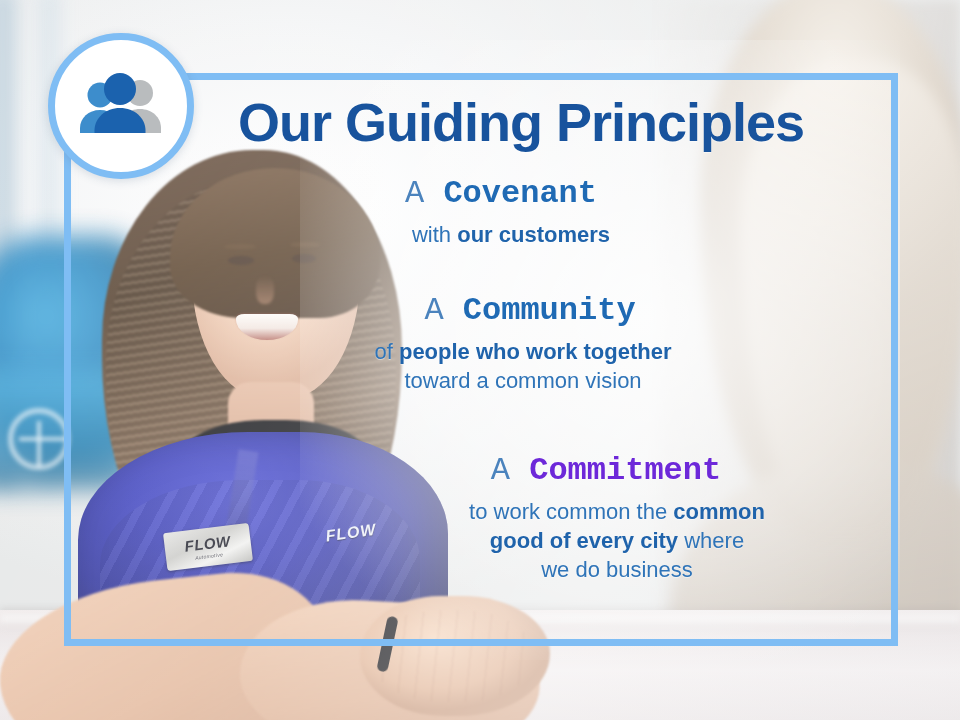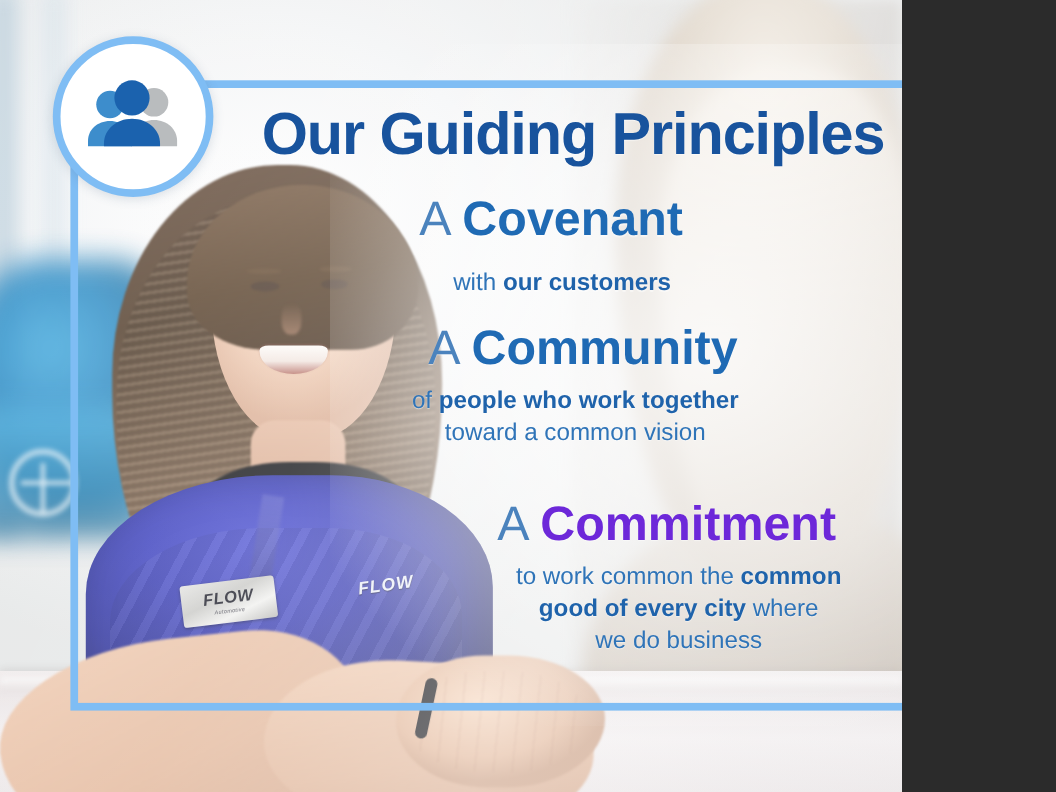--- a/index.html
+++ b/index.html
@@ -9,7 +9,7 @@
 
   .stage{
     position:relative;
-    width:820px; height:720px;
+    width:960px; height:720px;
     overflow:hidden;
     background:#e9eef2;
   }

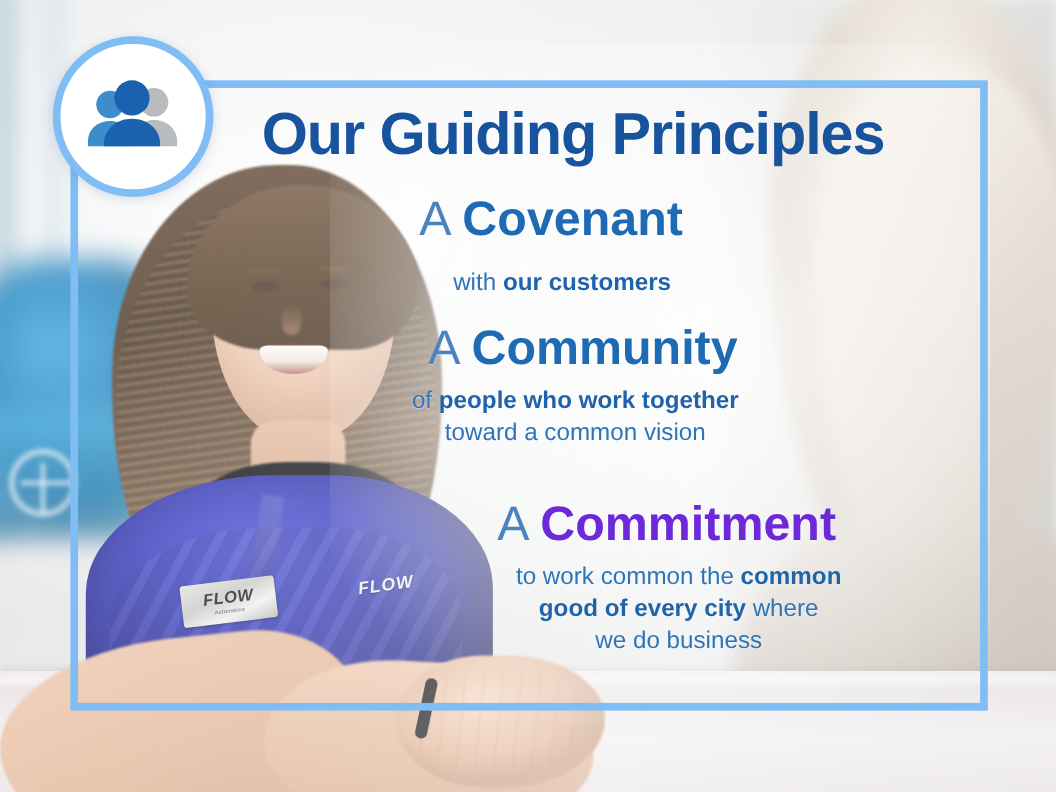--- a/index.html
+++ b/index.html
@@ -317,8 +317,8 @@
 
   .principle{ position:absolute; width:100%; }
   .p-head{
-    font-family:Liberation Sans, sans-serif;
-    font-size:44px; line-height:1.02;
+    font-family:Liberation Mono, monospace;
+    font-size:32px; line-height:1.02;
     color:#3a7ec0;
     text-shadow:0 1px 1px rgba(255,255,255,.5);
     white-space:nowrap;

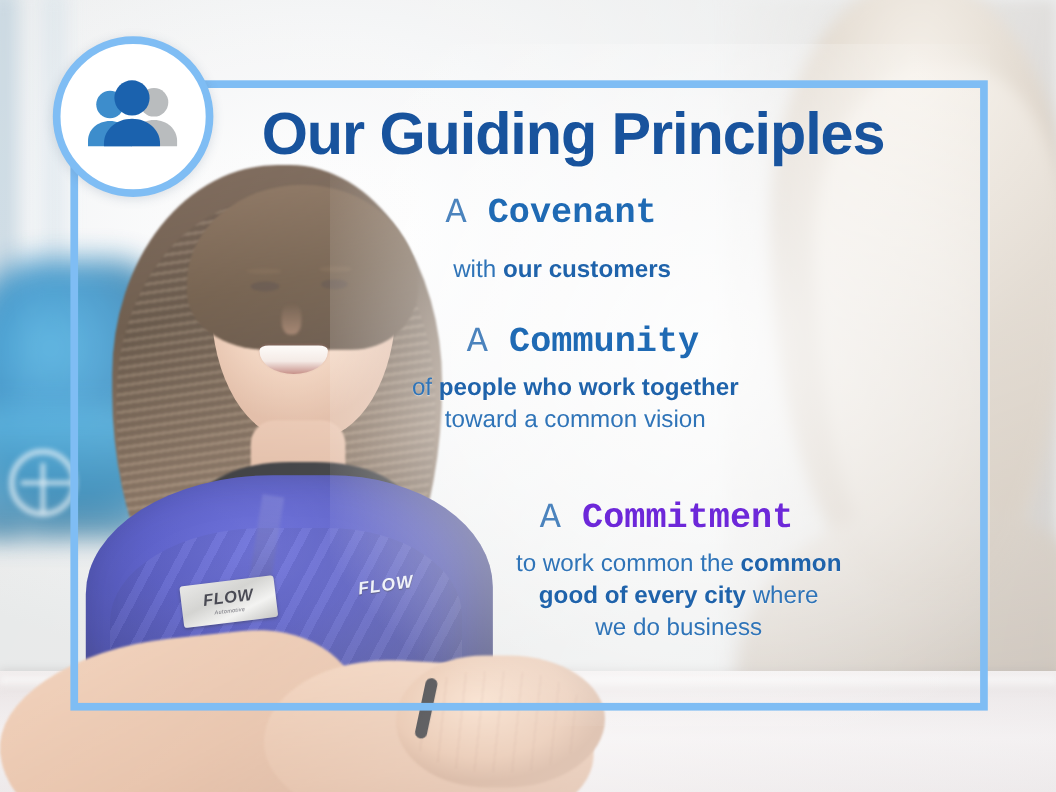--- a/index.html
+++ b/index.html
@@ -337,7 +337,7 @@
   
   .p1       { left:0; top:105px; }
   .p1 .p-head{ text-align:center; padding-left:40px; }
-  .p1 .p-sub { text-align:center; padding-left:60px; margin-top:19px; }
+  .p1 .p-sub { text-align:center; padding-left:60px; margin-top:9px; }
 
   .p2       { left:0; top:222px; }
   .p2 .p-head{ text-align:center; padding-left:98px; }

